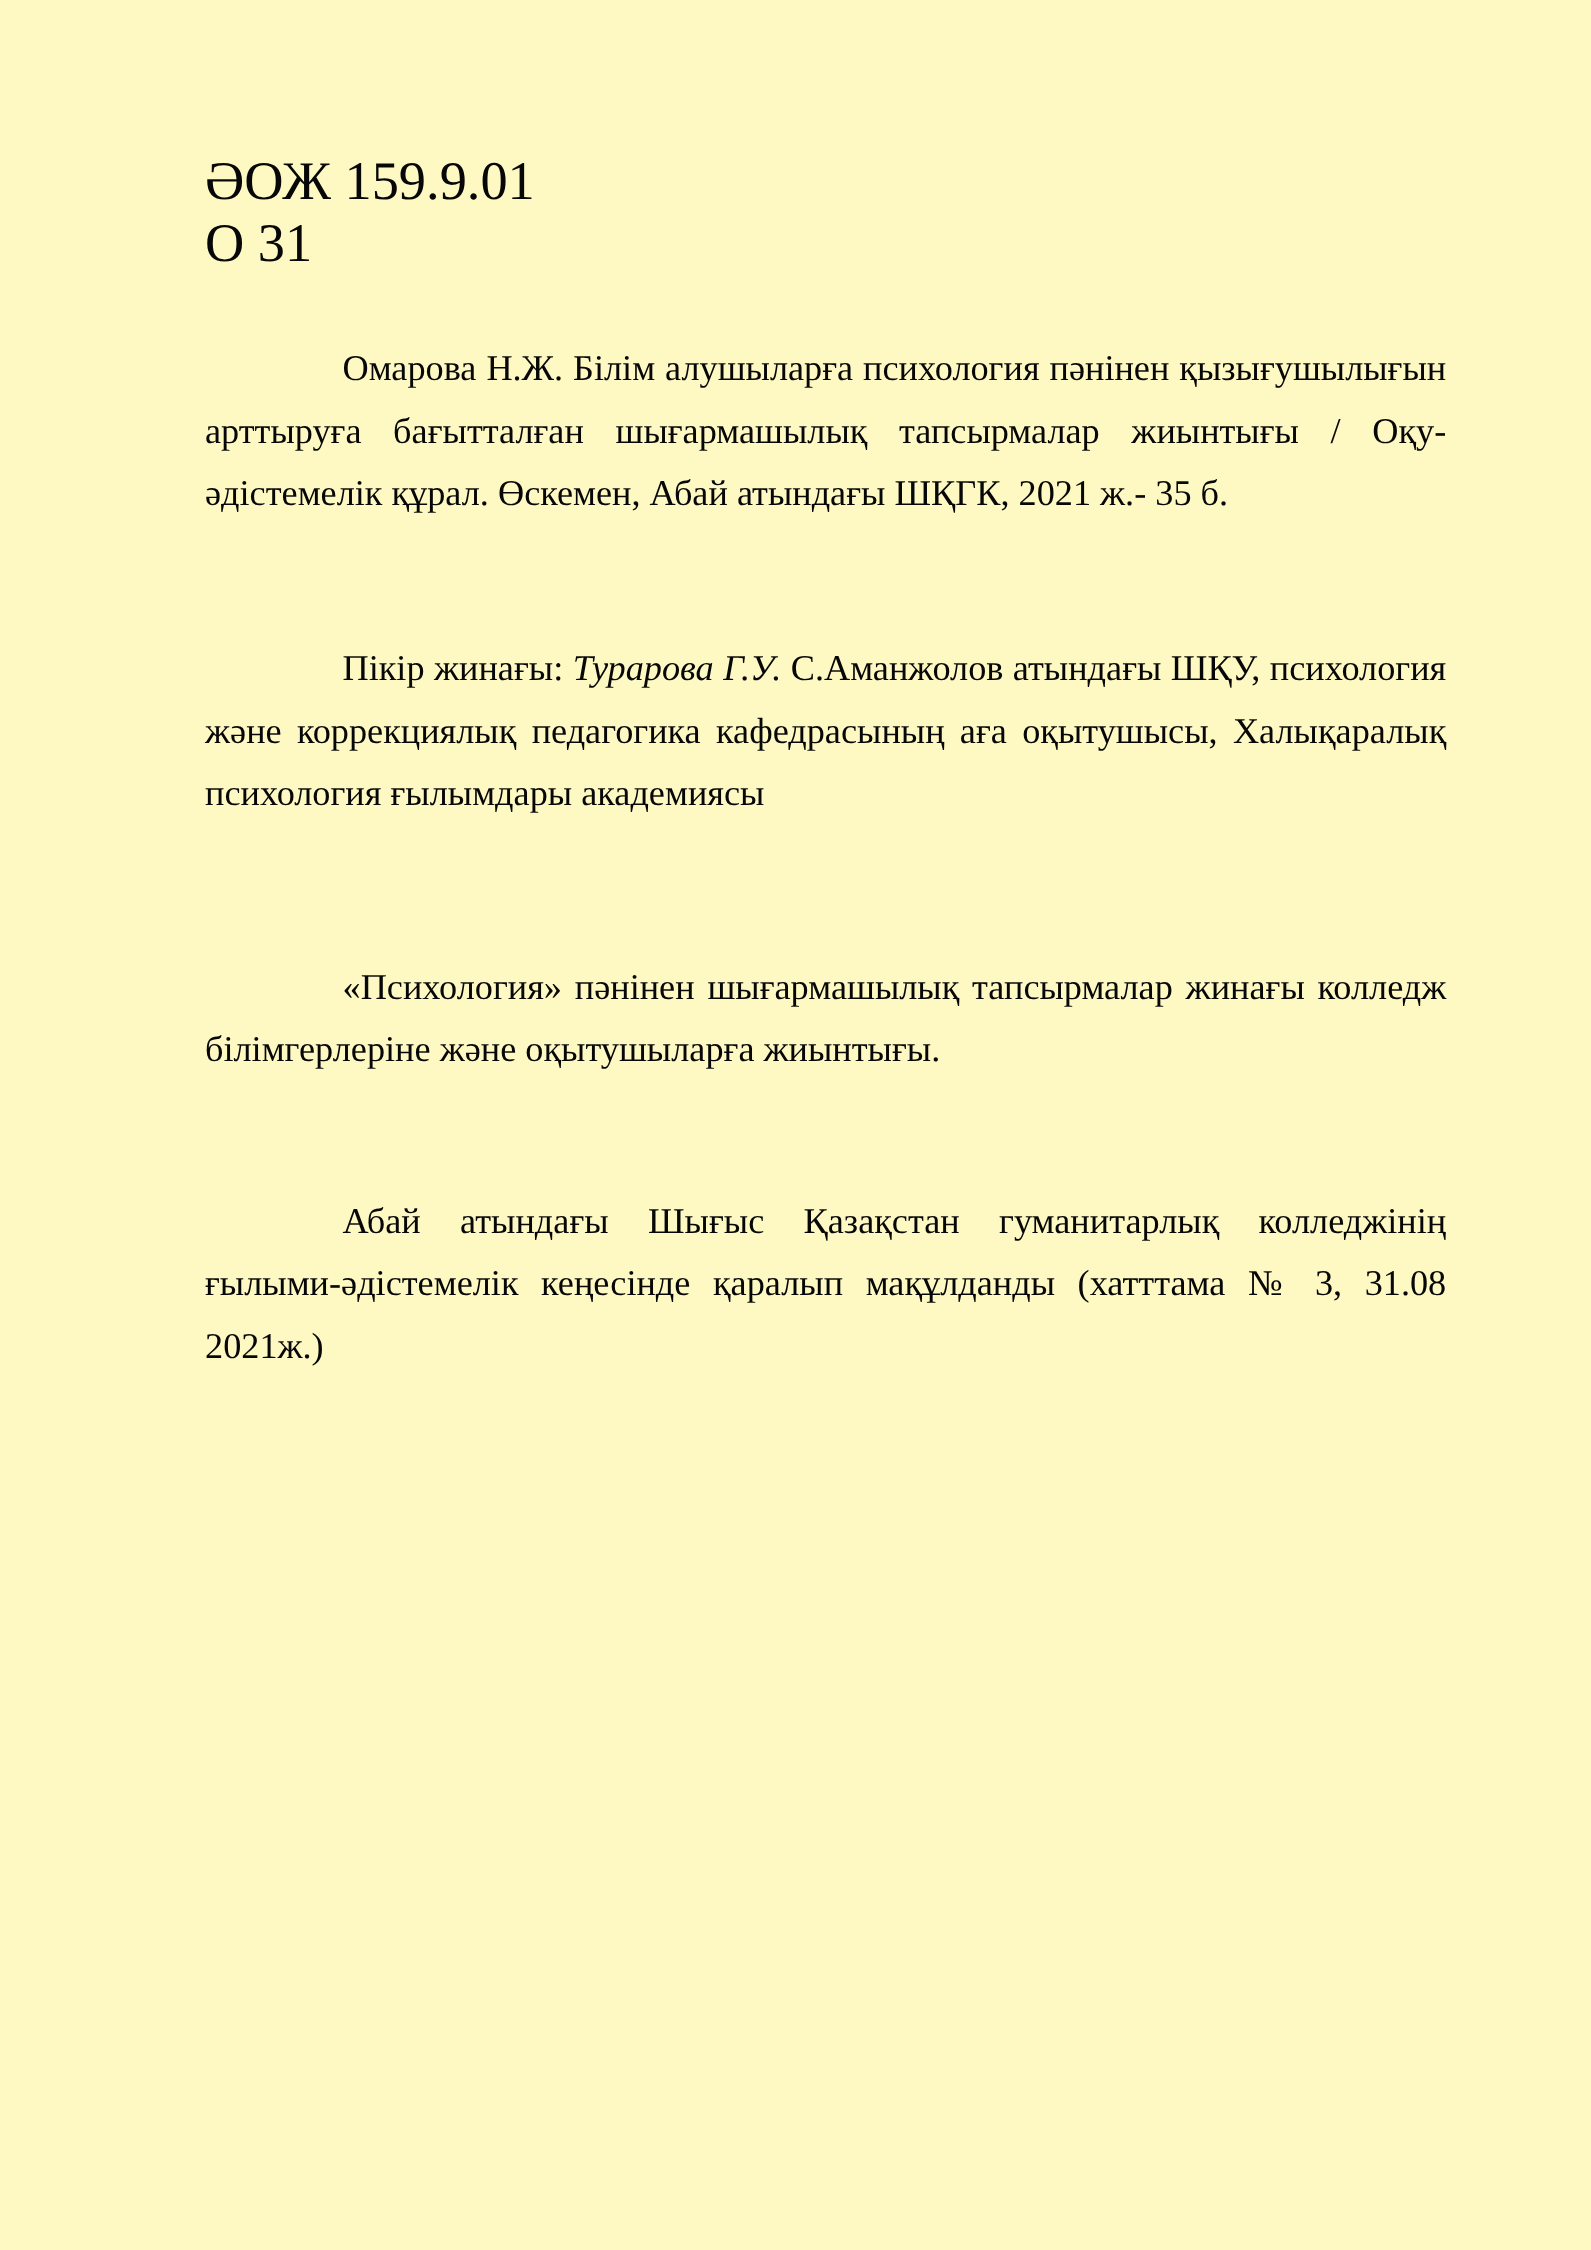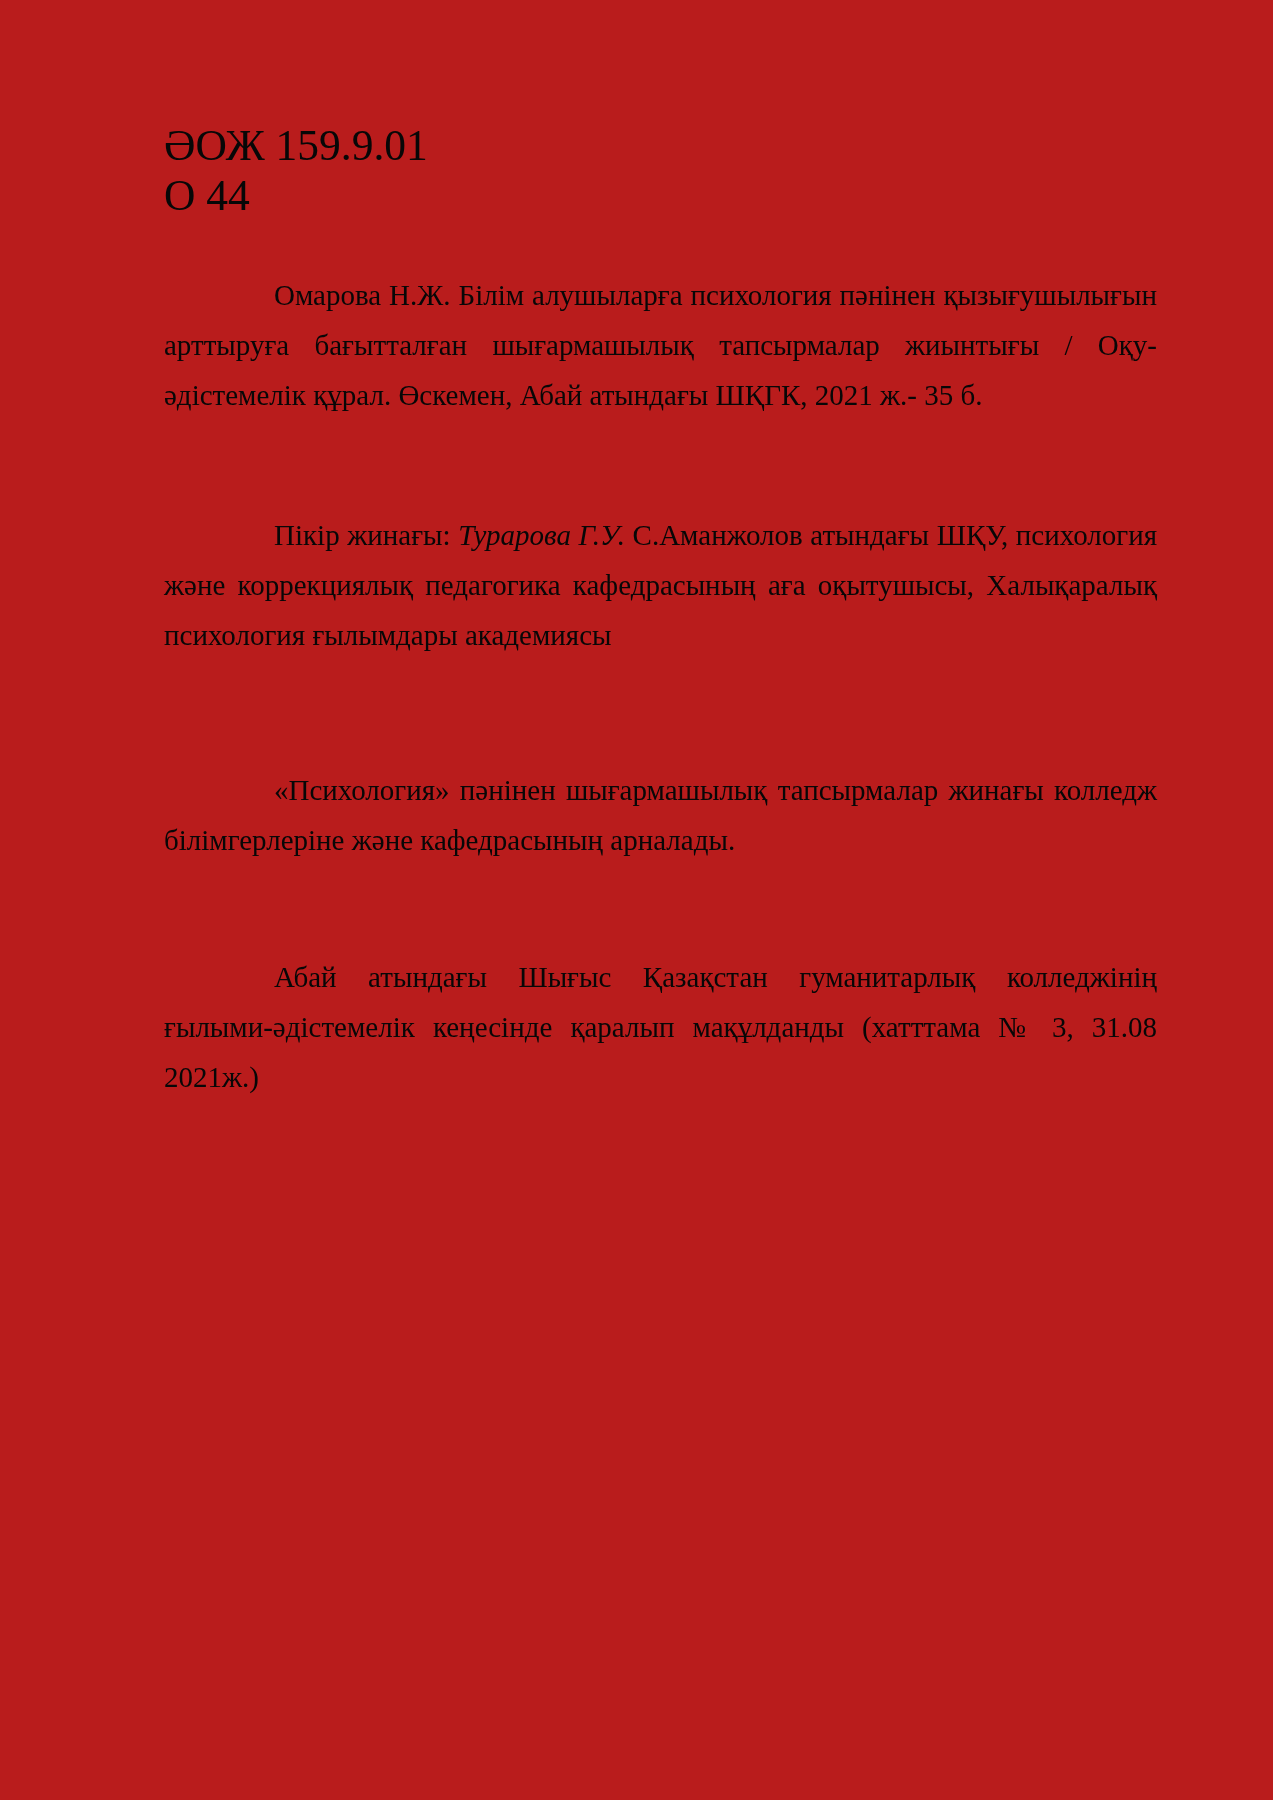--- a/index.html
+++ b/index.html
@@ -15,7 +15,7 @@
     box-sizing: border-box;
     width: 1273px;
     height: 1800px;
-    background: #b91c1c;
+    background: #fef9c3;
     color: #070707;
     font-family: "Liberation Serif", "DejaVu Serif", serif;
     padding: 120px 116px 0 164px;

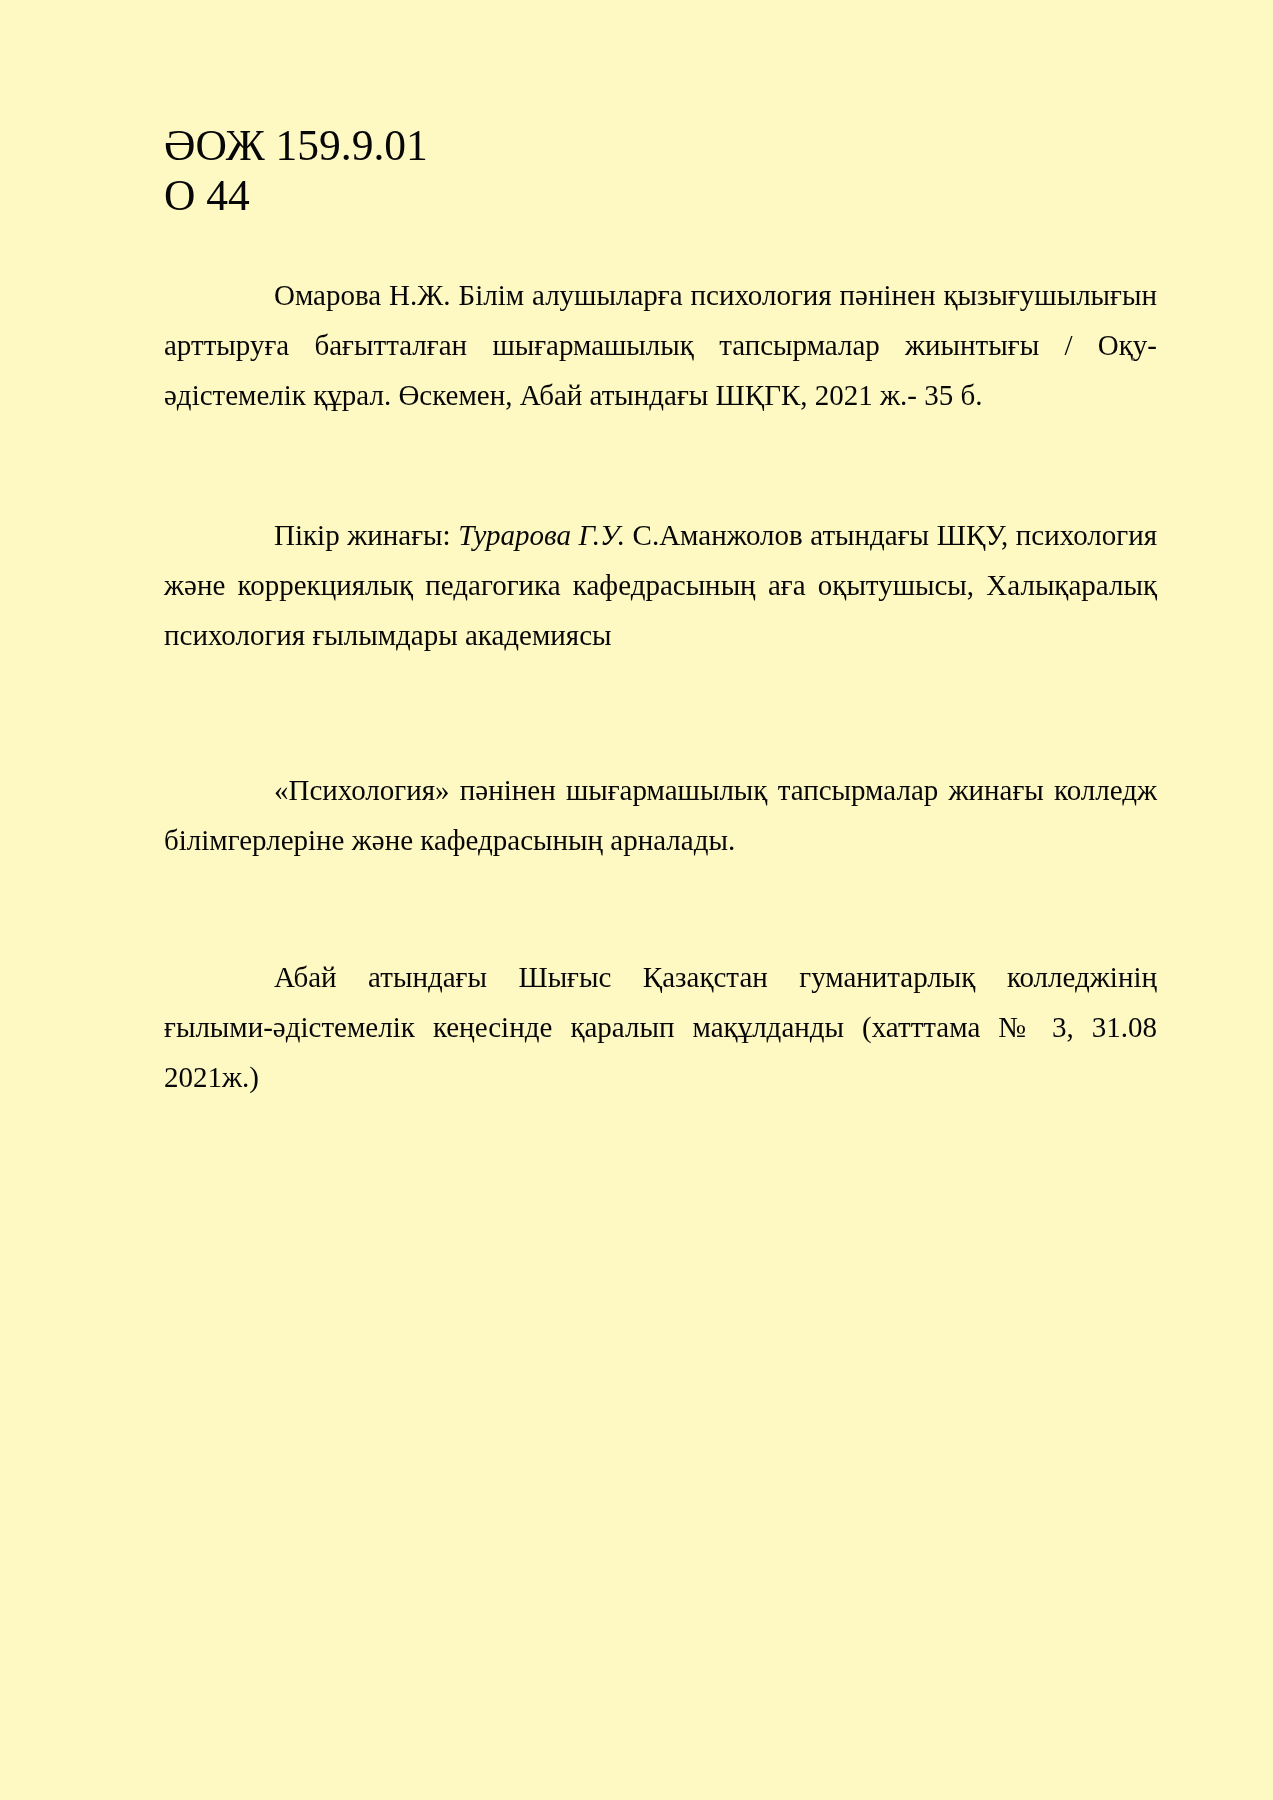--- a/index.html
+++ b/index.html
@@ -47,7 +47,7 @@
 
   <div class="header-block">
     <div class="hline">ӘОЖ 159.9.01</div>
-    <div class="hline">О 44</div>
+    <div class="hline">О 31</div>
   </div>
 
   <p class="para para-annotation">Омарова Н.Ж. Білім алушыларға психология пәнінен қызығушылығын арттыруға бағытталған шығармашылық тапсырмалар жиынтығы / Оқу-әдістемелік құрал. Өскемен, Абай атындағы ШҚГК, 2021 ж.- 35 б.</p>

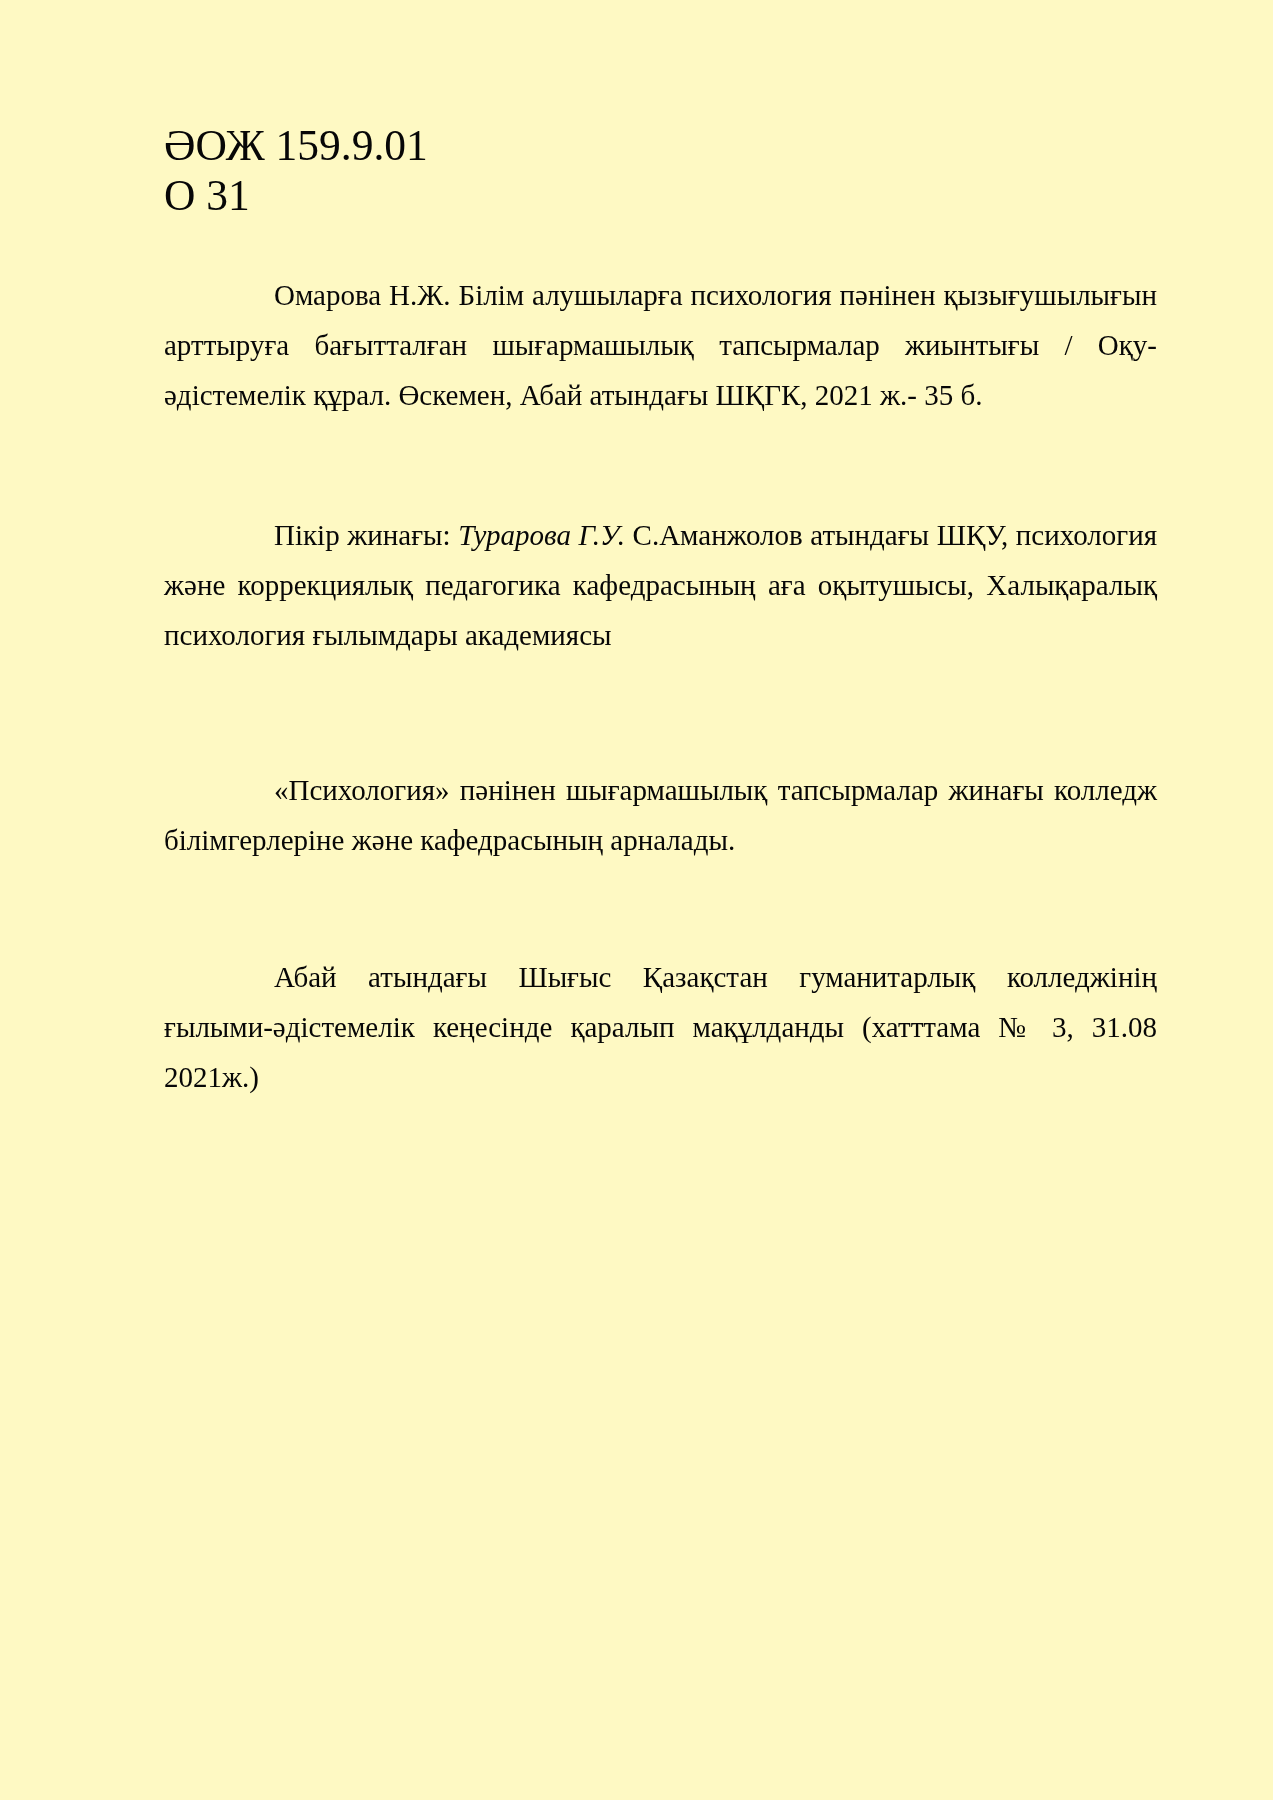--- a/index.html
+++ b/index.html
@@ -54,7 +54,7 @@
 
   <p class="para para-reviewer"><span>Пікір жинағы: </span><span class="italic">Турарова Г.У.</span><span> С.Аманжолов атындағы ШҚУ, психология және коррекциялық педагогика кафедрасының аға оқытушысы, Халықаралық психология ғылымдары академиясы</span></p>
 
-  <p class="para para-audience">«Психология» пәнінен шығармашылық тапсырмалар жинағы колледж білімгерлеріне және кафедрасының арналады.</p>
+  <p class="para para-audience">«Психология» пәнінен шығармашылық тапсырмалар жинағы колледж білімгерлеріне және оқытушыларға жиынтығы.</p>
 
   <p class="para para-approval">Абай атындағы Шығыс Қазақстан гуманитарлық колледжінің ғылыми-әдістемелік кеңесінде қаралып мақұлданды (хатттама № 3, 31.08 2021ж.)</p>
 

